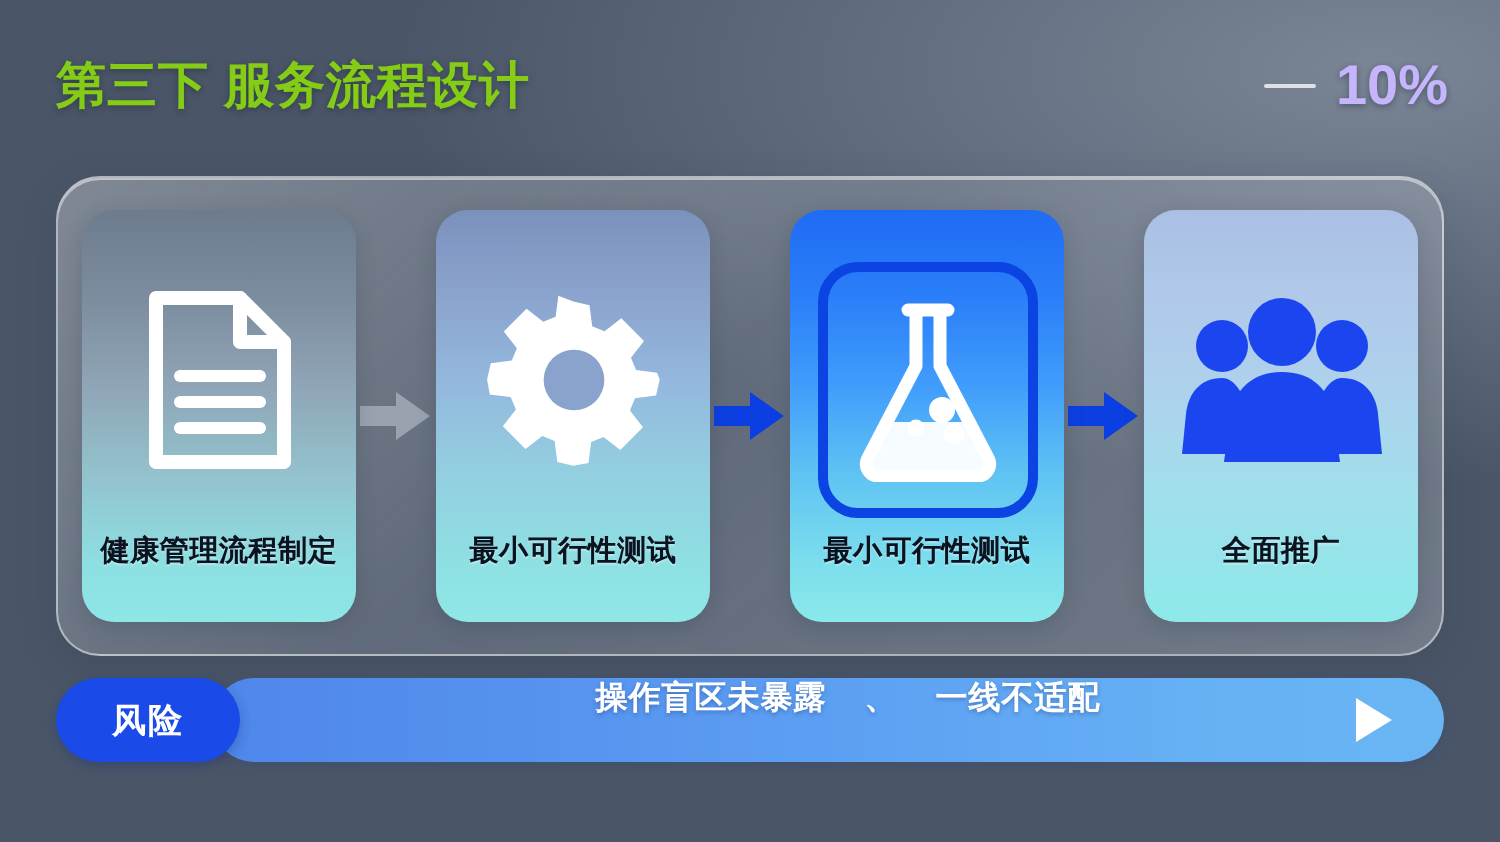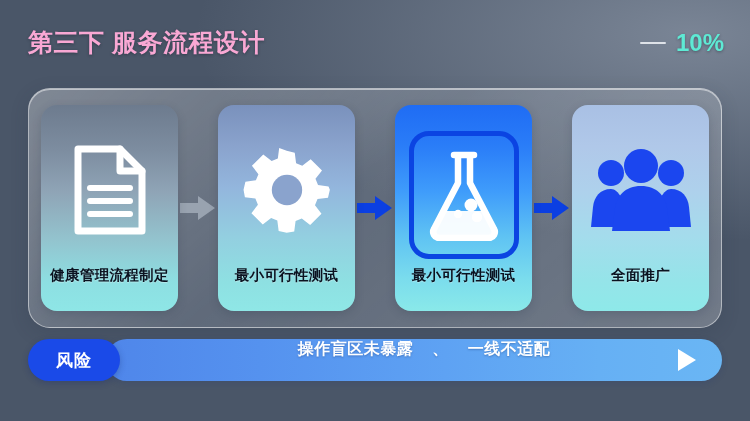--- a/index.html
+++ b/index.html
@@ -42,7 +42,7 @@
     padding:0 26px 0 28px; z-index:5;
   }
   .page-title{
-    font-size:25px; font-weight:bold; color:#f9a8d4;
+    font-size:25px; font-weight:bold; color:#84cc16;
     letter-spacing:.5px;
     text-shadow:0 1px 3px rgba(20,28,40,.45);
     white-space:nowrap;

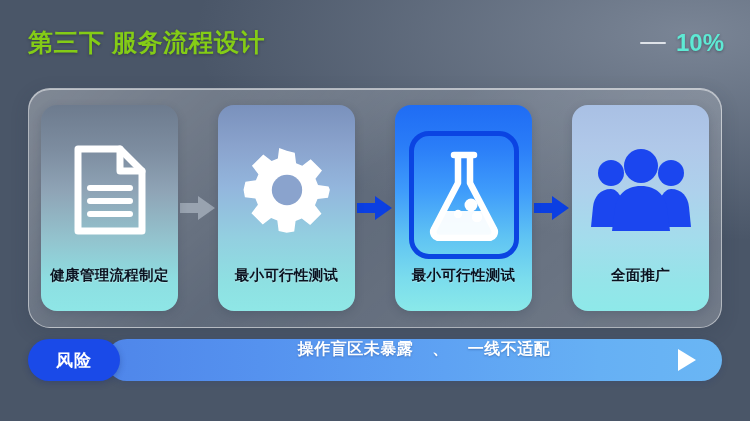--- a/index.html
+++ b/index.html
@@ -53,7 +53,7 @@
     opacity:.92;
   }
   .progress-value{
-    font-size:24px; font-weight:bold; color:#5eead4;
+    font-size:28px; font-weight:bold; color:#c4b5fd;
     text-shadow:0 1px 3px rgba(20,28,40,.4);
   }
 

